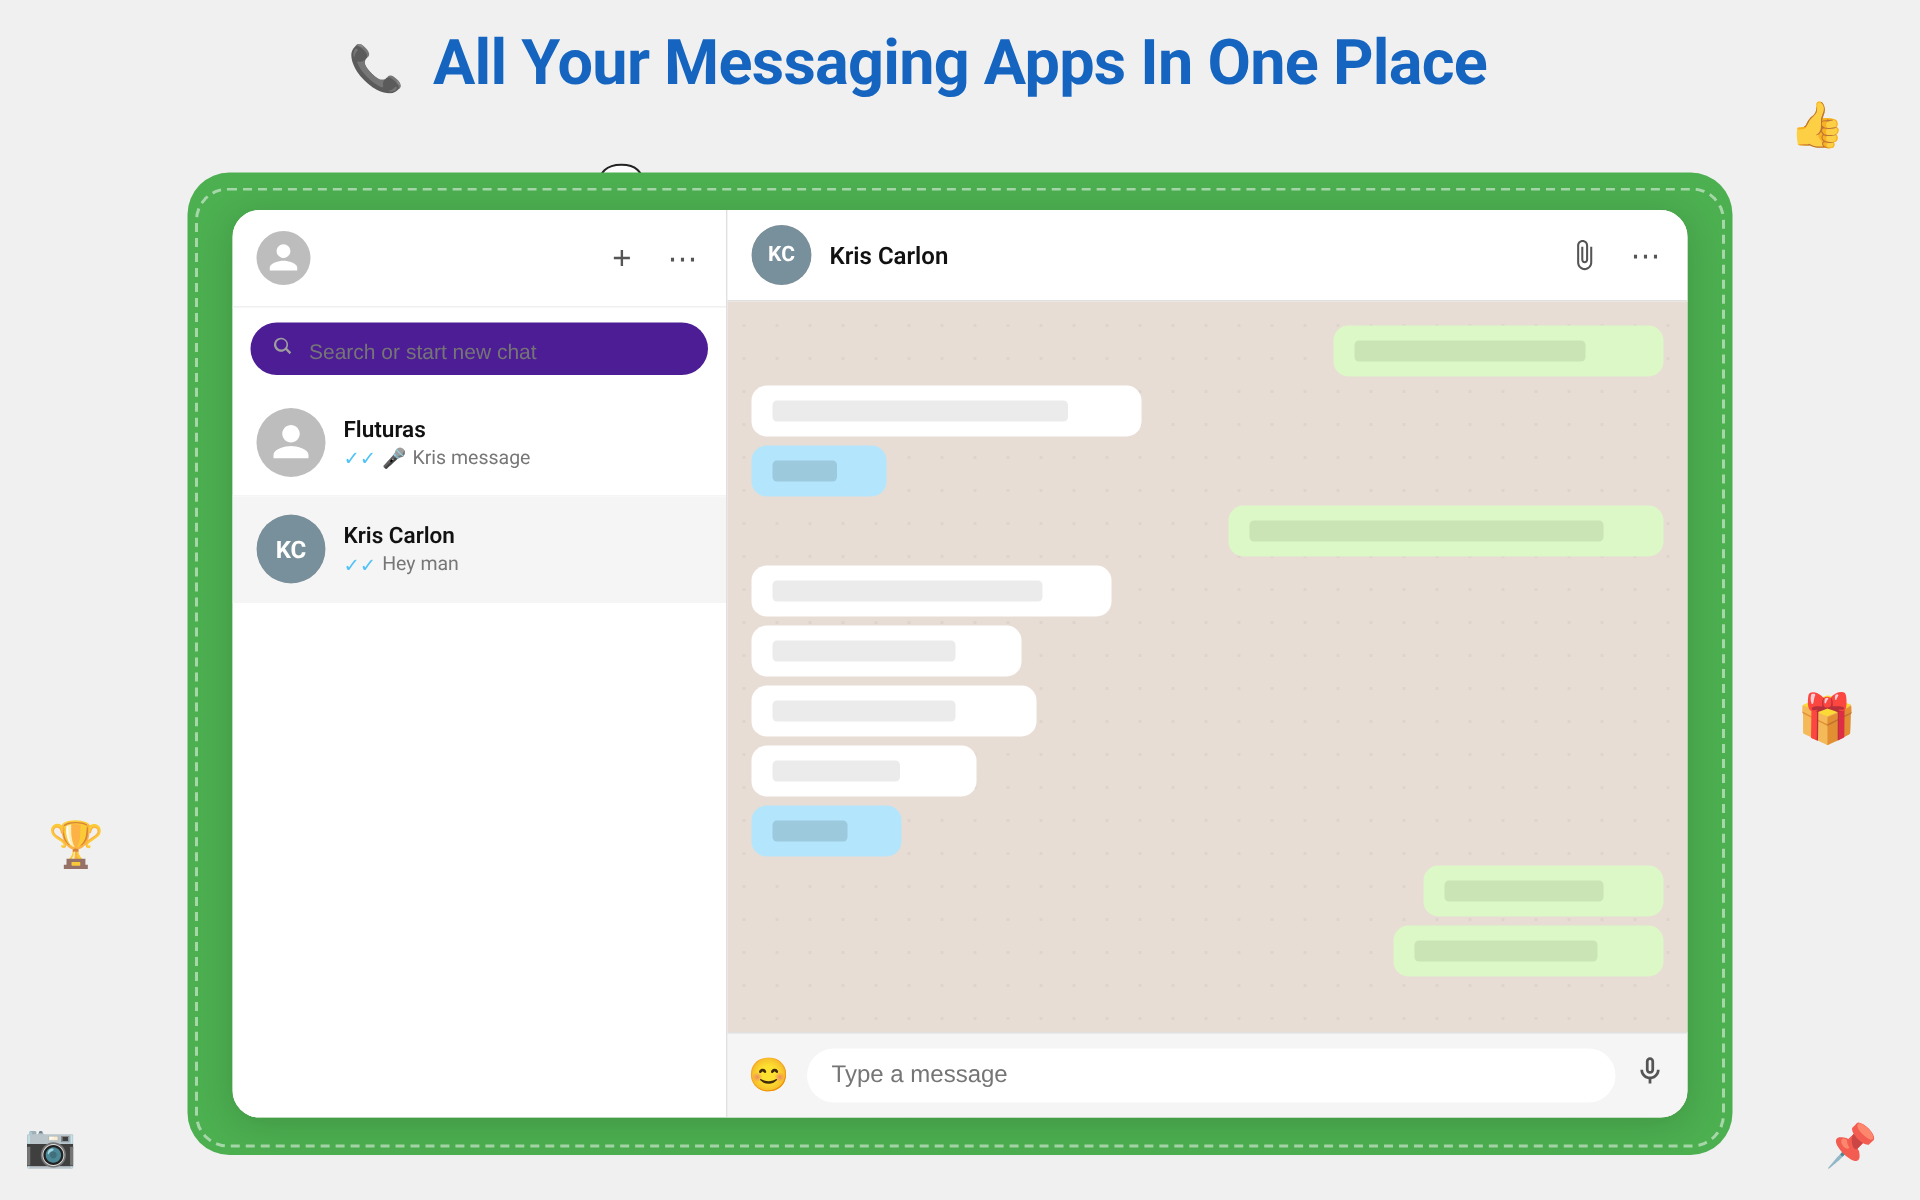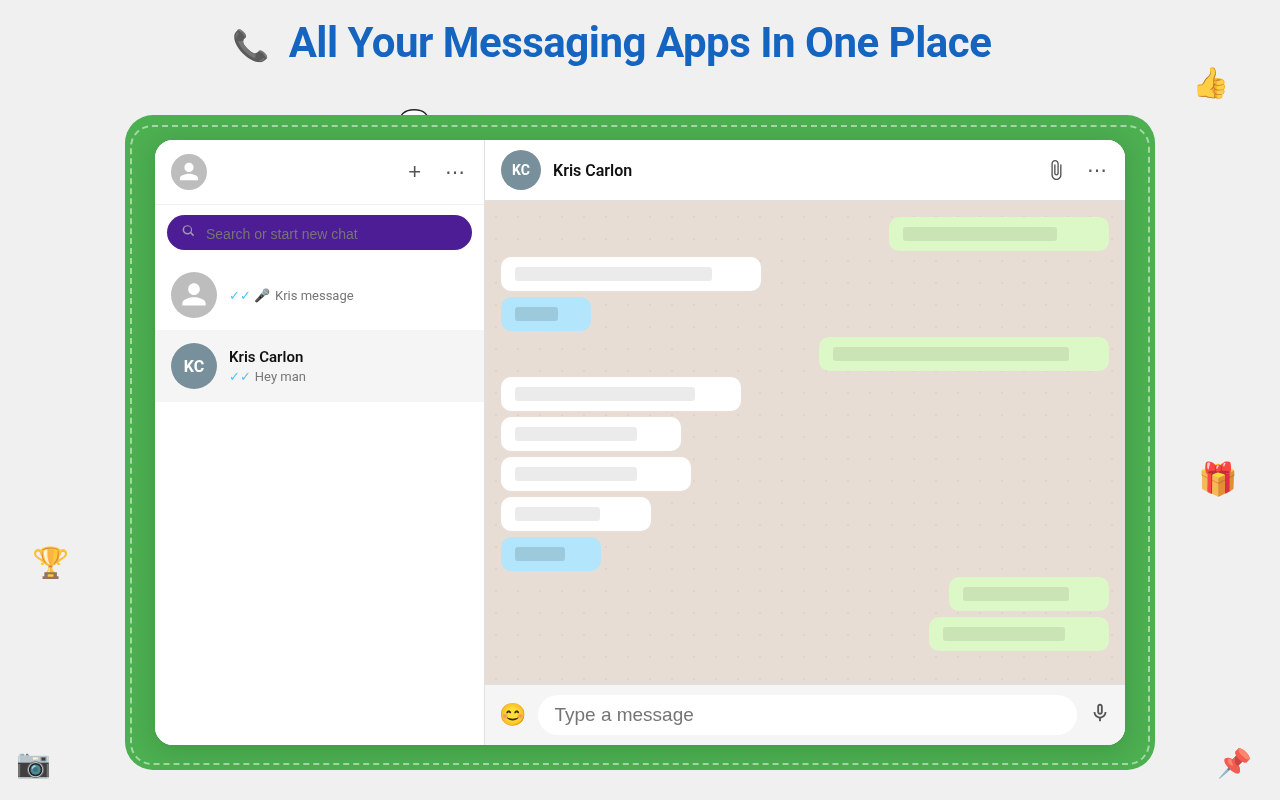--- a/index.html
+++ b/index.html
@@ -422,6 +422,7 @@
             </svg>
           </div>
           <div class="chat-info">
+            <div class="chat-name">Fluturas</div>
             <div class="chat-preview">
               <span class="double-check">✓✓</span>
               <span class="mic-icon-small">🎤</span>

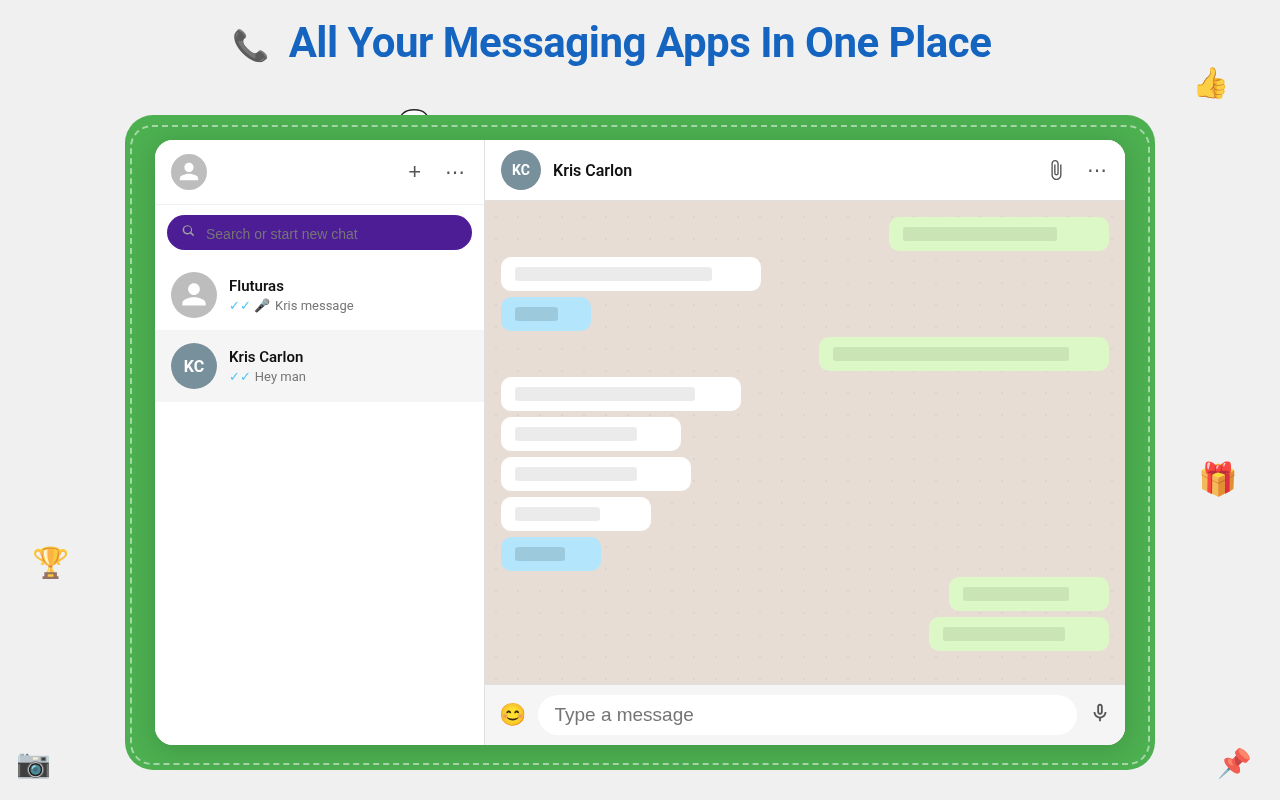--- a/index.html
+++ b/index.html
@@ -320,7 +320,7 @@
       background: #fff;
       border-radius: 20px;
       padding: 9px 16px;
-      font-size: 19px;
+      font-size: 16px;
       color: #999;
       outline: none;
       box-shadow: none;

